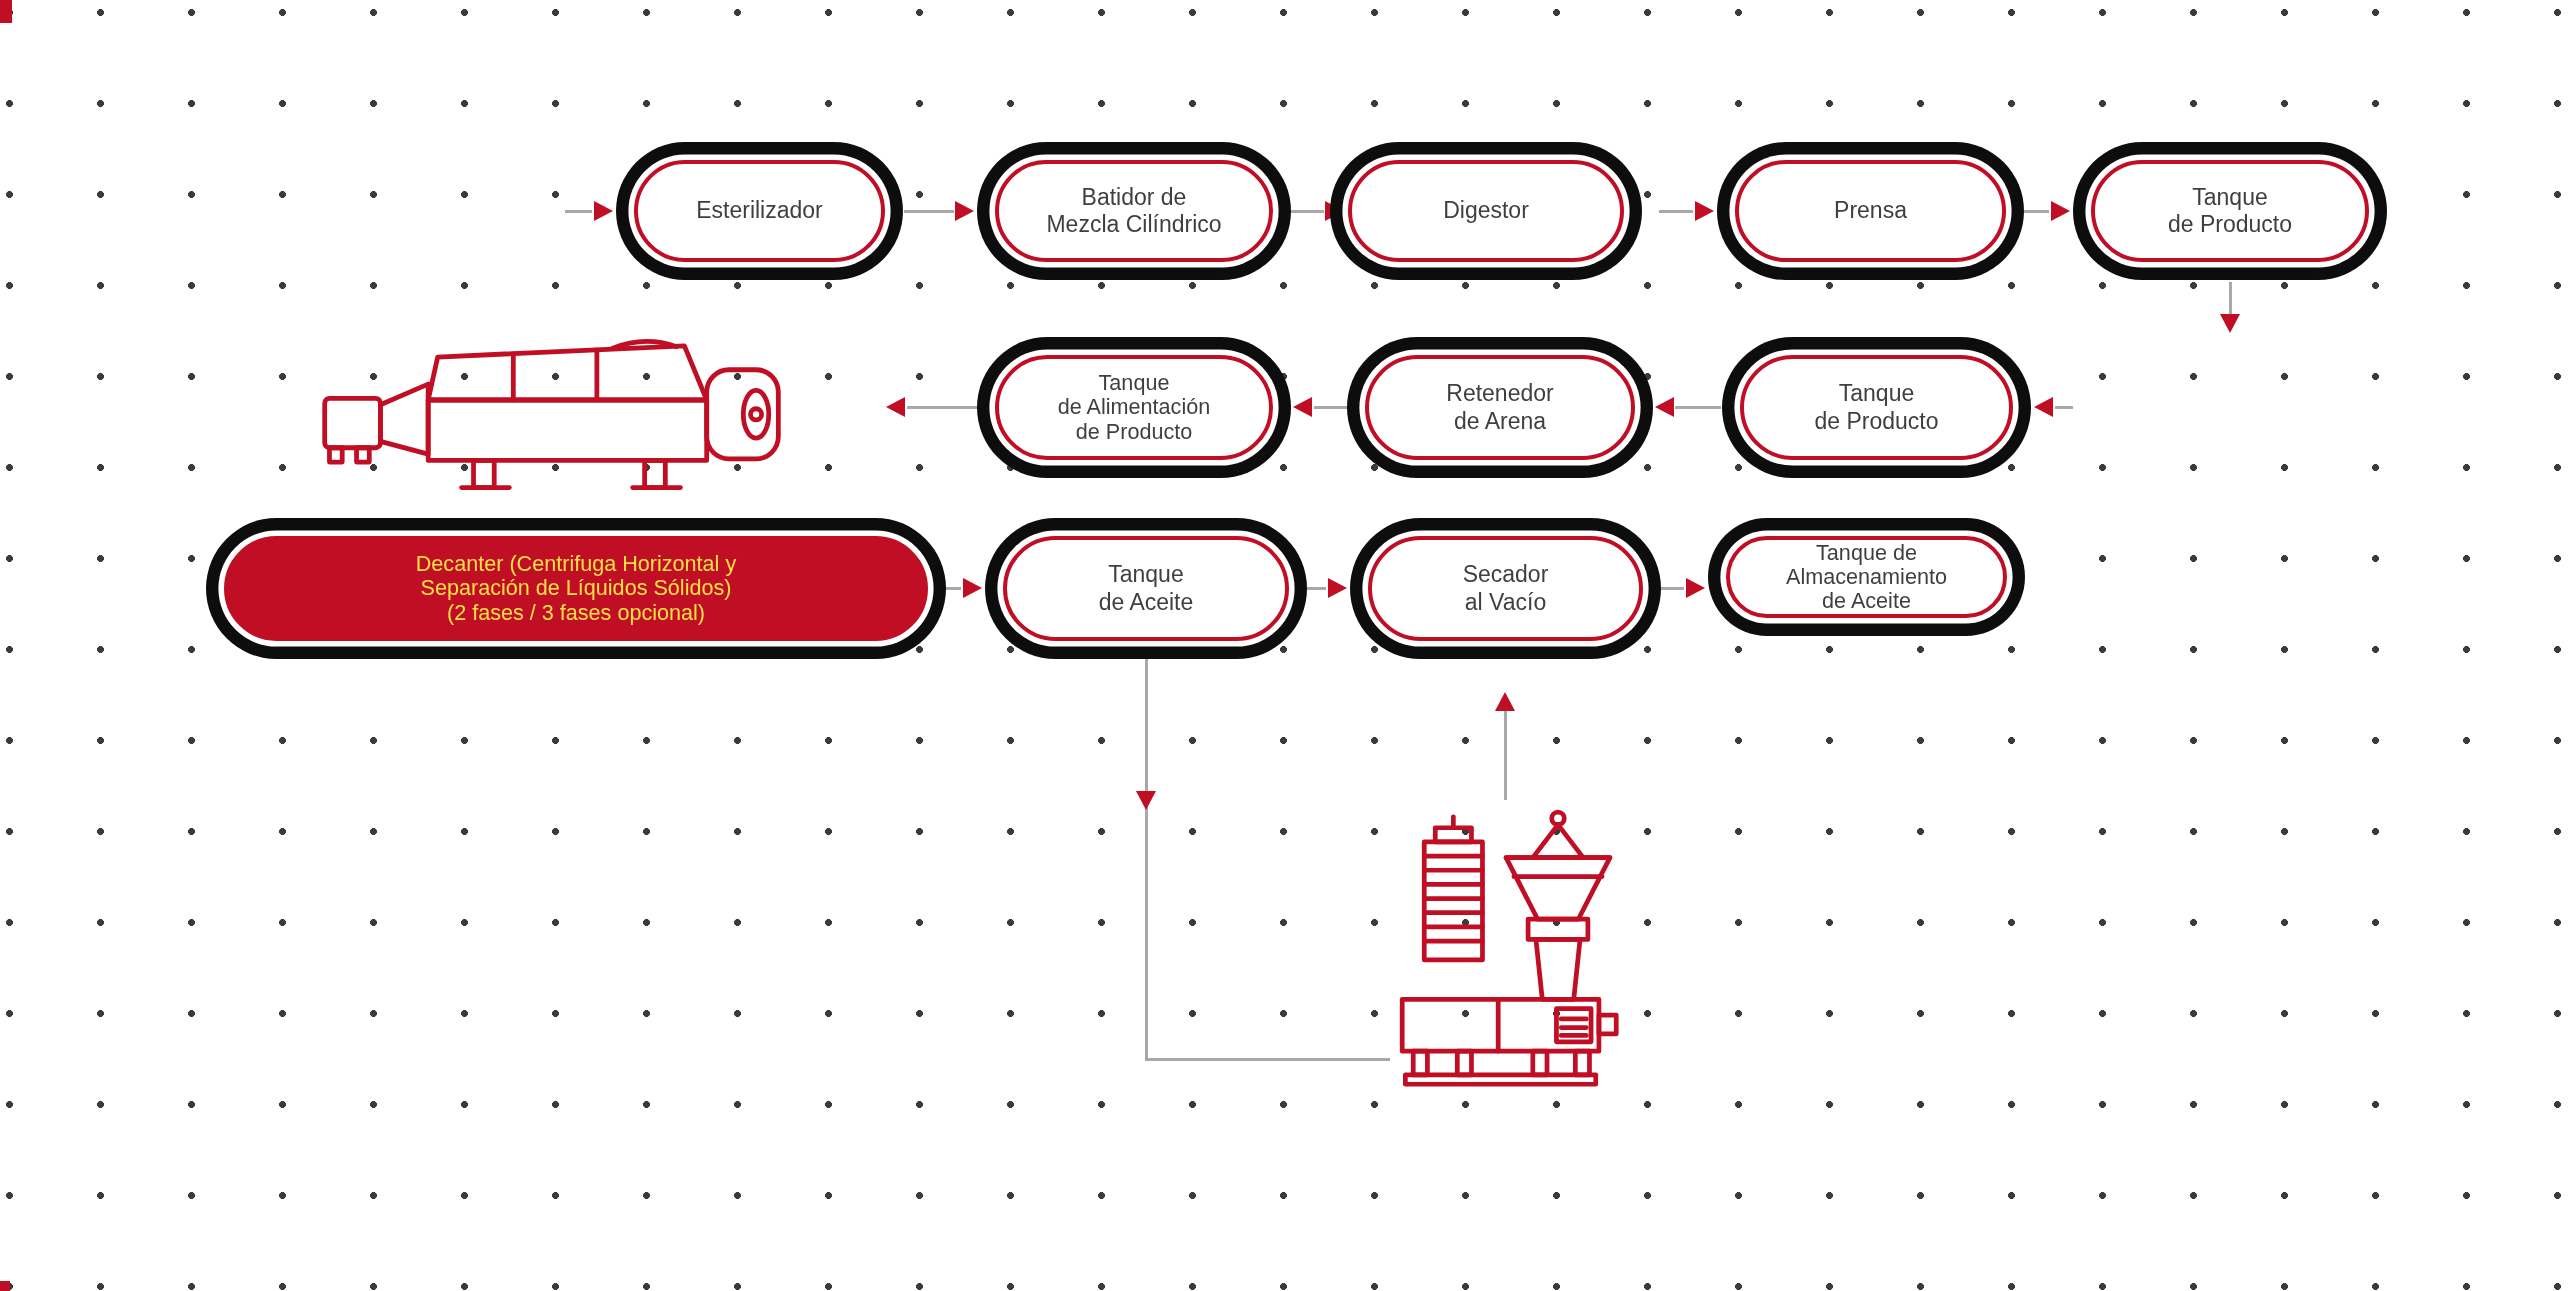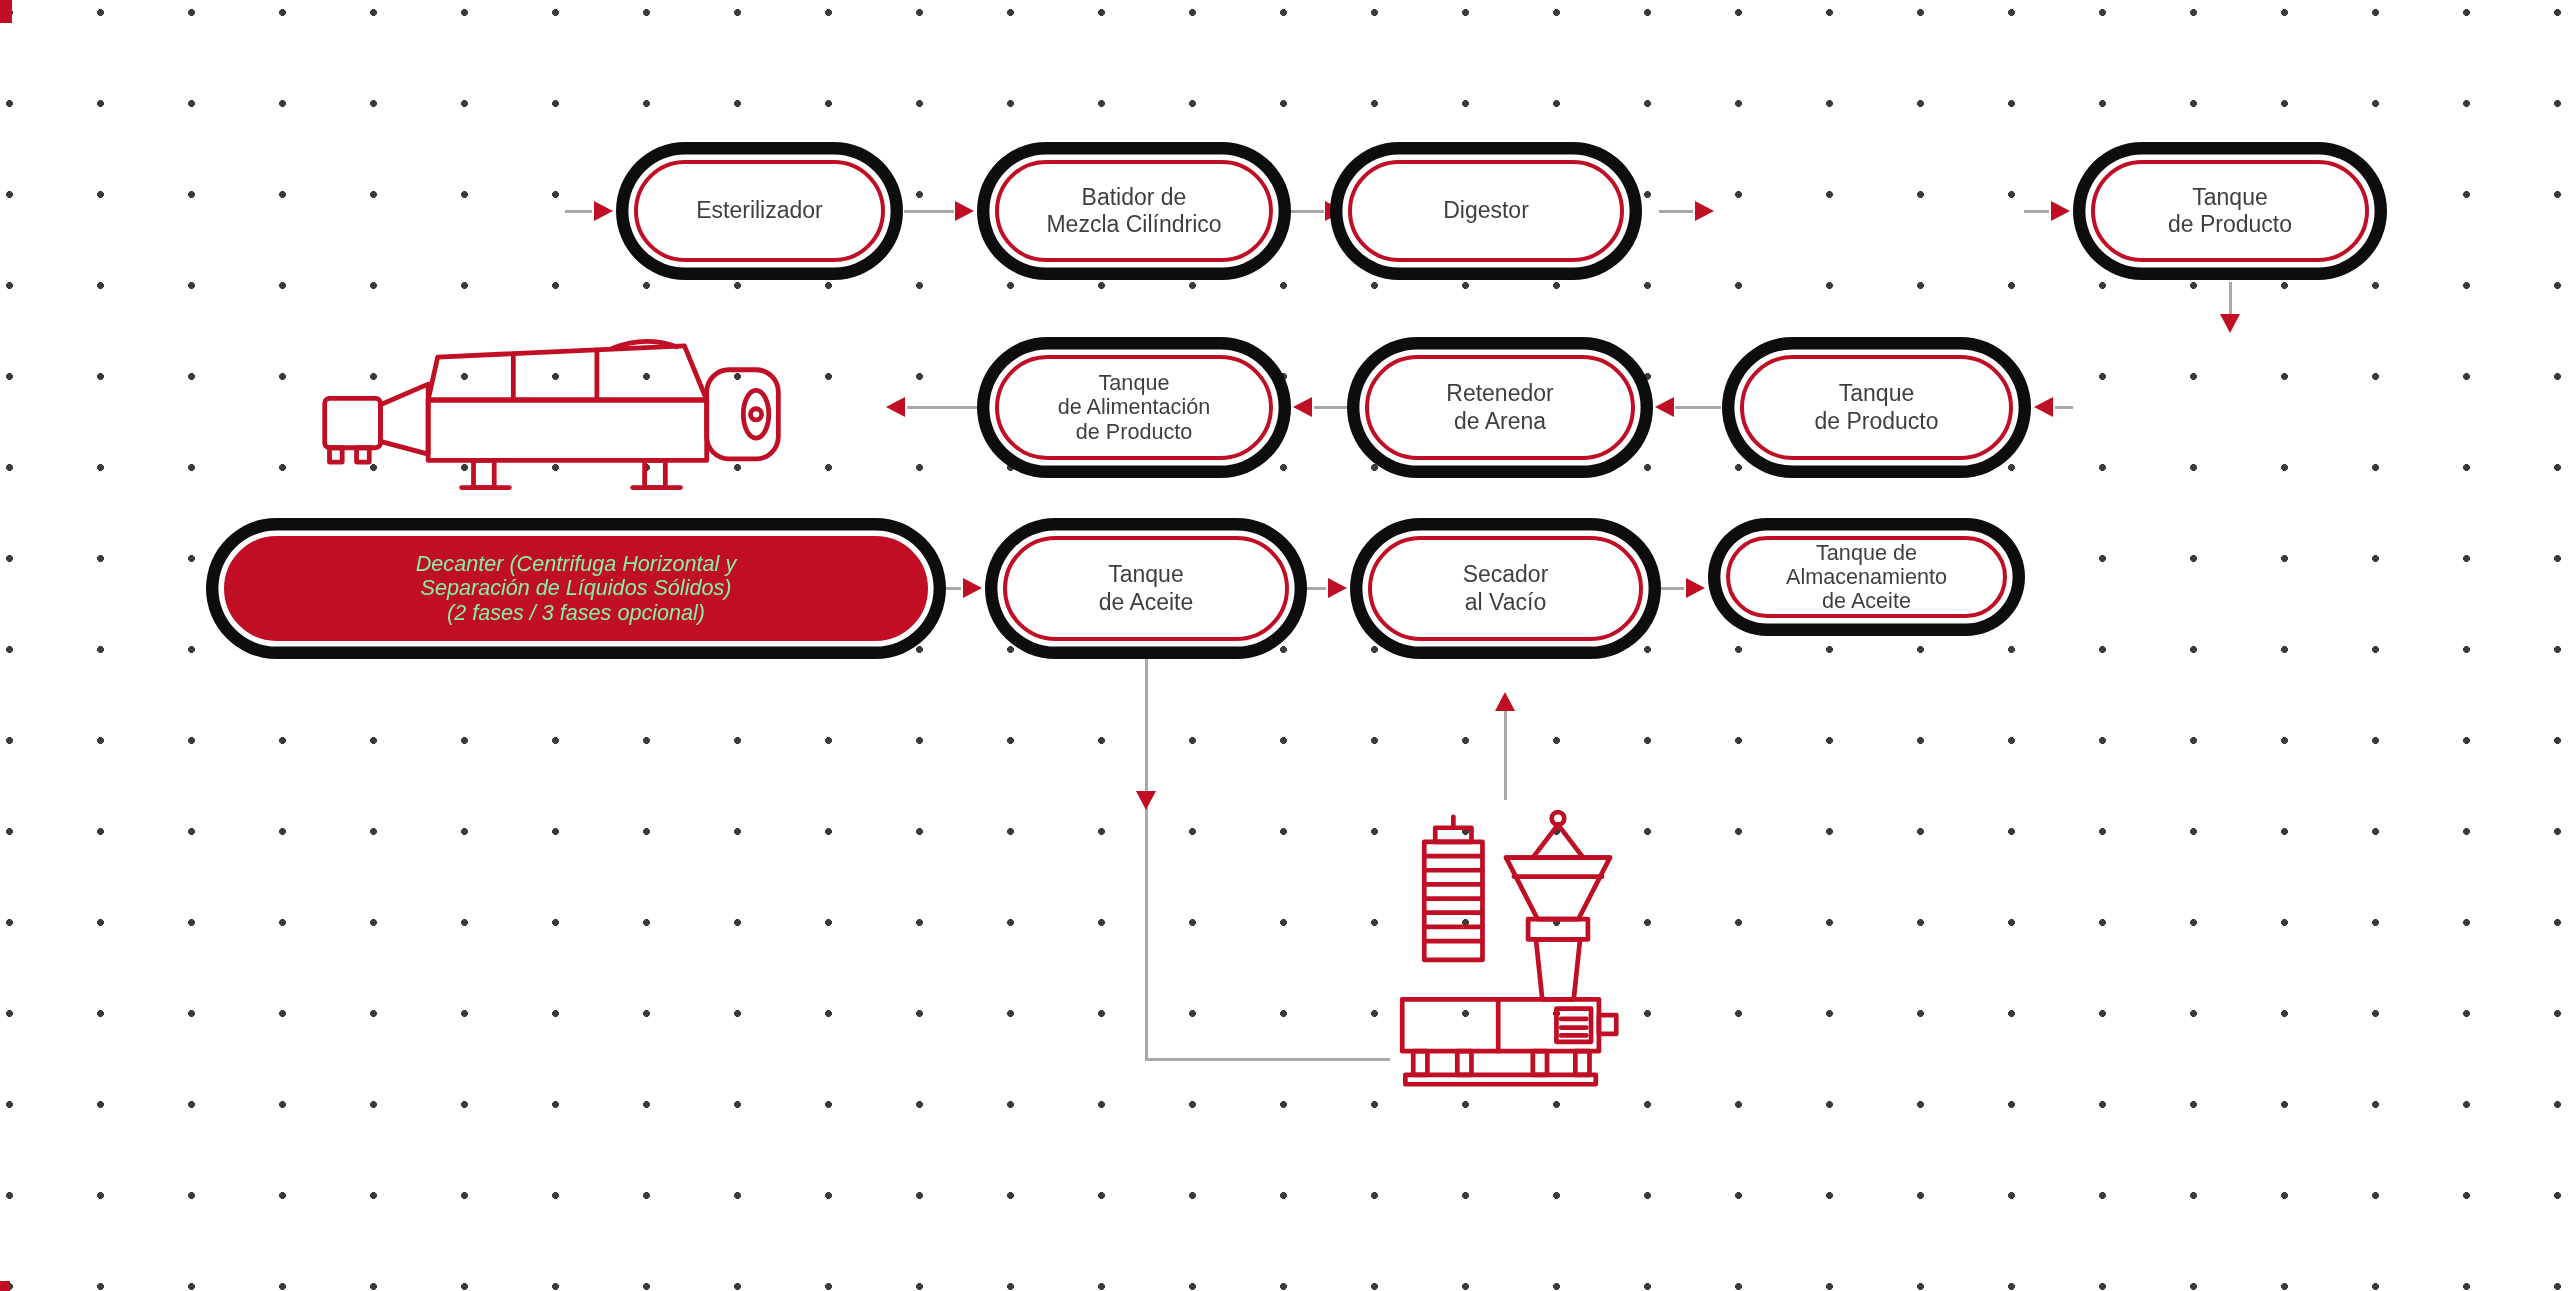--- a/index.html
+++ b/index.html
@@ -159,6 +159,9 @@
   <div class="node" style="left:1330px;top:142px;width:312px;height:138px">
     <div class="inner">Digestor</div>
   </div>
+  <div class="node" style="left:1717px;top:142px;width:307px;height:138px">
+    <div class="inner">Prensa</div>
+  </div>
   <div class="node" style="left:2073px;top:142px;width:314px;height:138px">
     <div class="inner">Tanque
 de Producto</div>

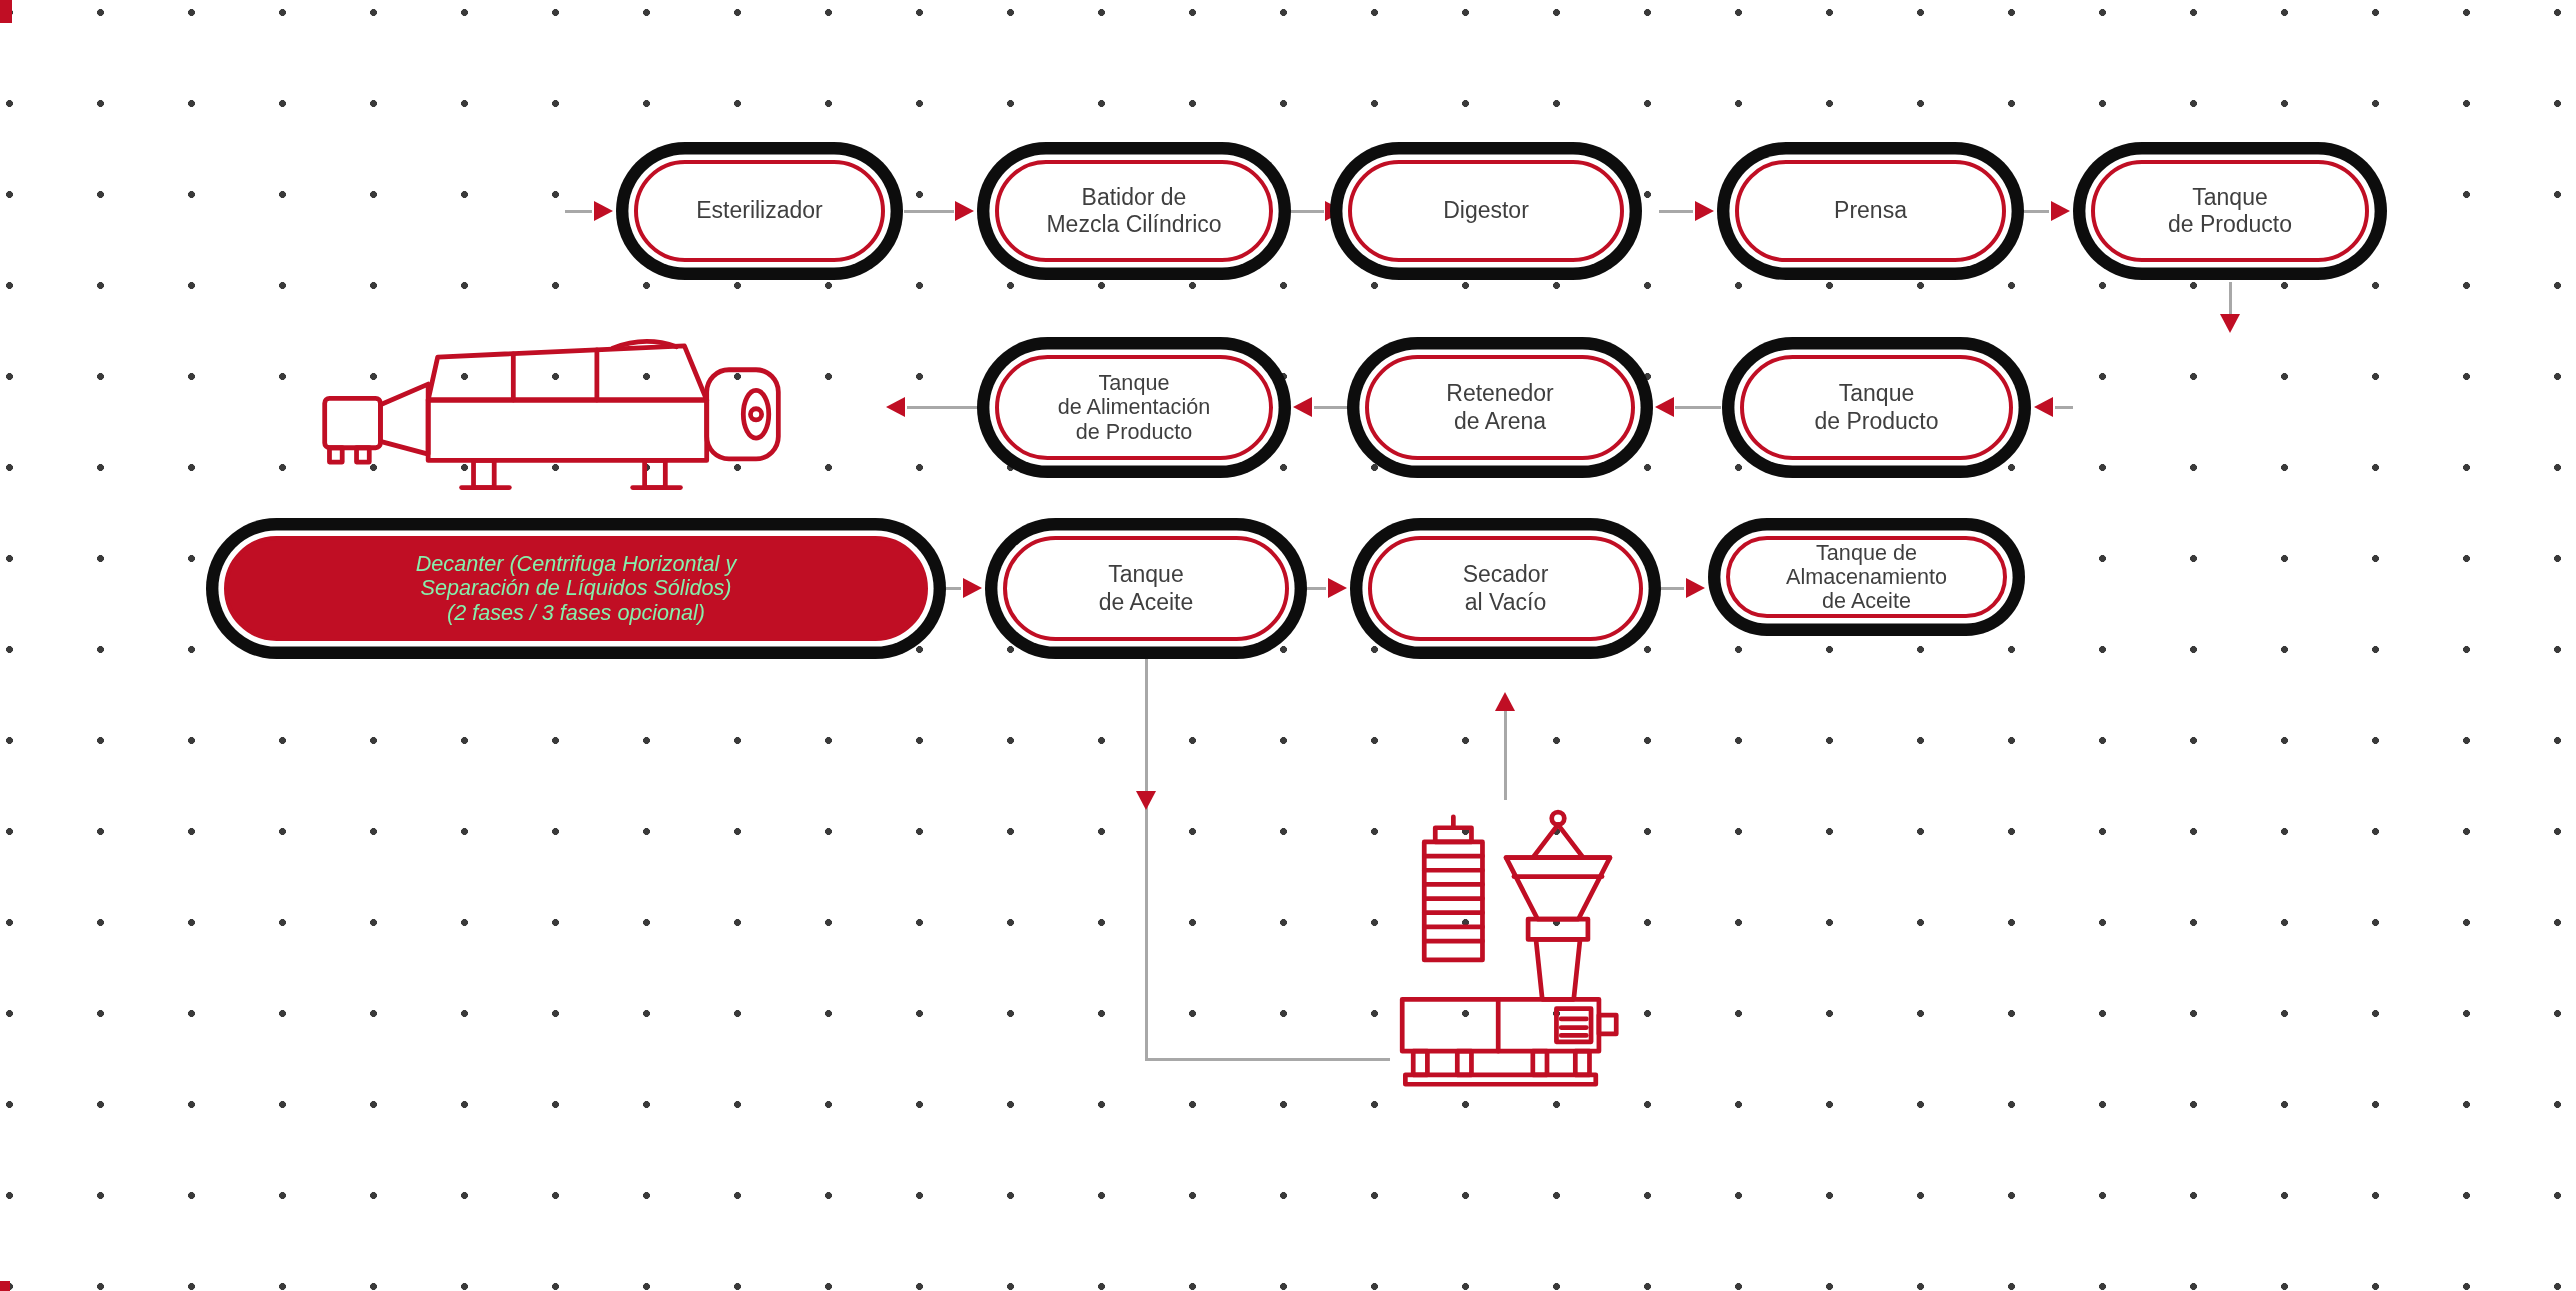--- a/index.html
+++ b/index.html
@@ -28,7 +28,7 @@
     display:flex;align-items:center;justify-content:center;text-align:center;
     white-space:pre-line;color:var(--text);font-size:23px;line-height:1.18;
   }
-  .node.red .inner{background:var(--red);border-color:var(--red);color:#86efac;font-style:italic;}
+  .node.red .inner{background:var(--red);border-color:var(--red);color:#fde047;}
   .node.fs27 .inner{font-size:21.6px;line-height:1.12;}
 
   .hline{position:absolute;height:3.2px;background:var(--gray);}

